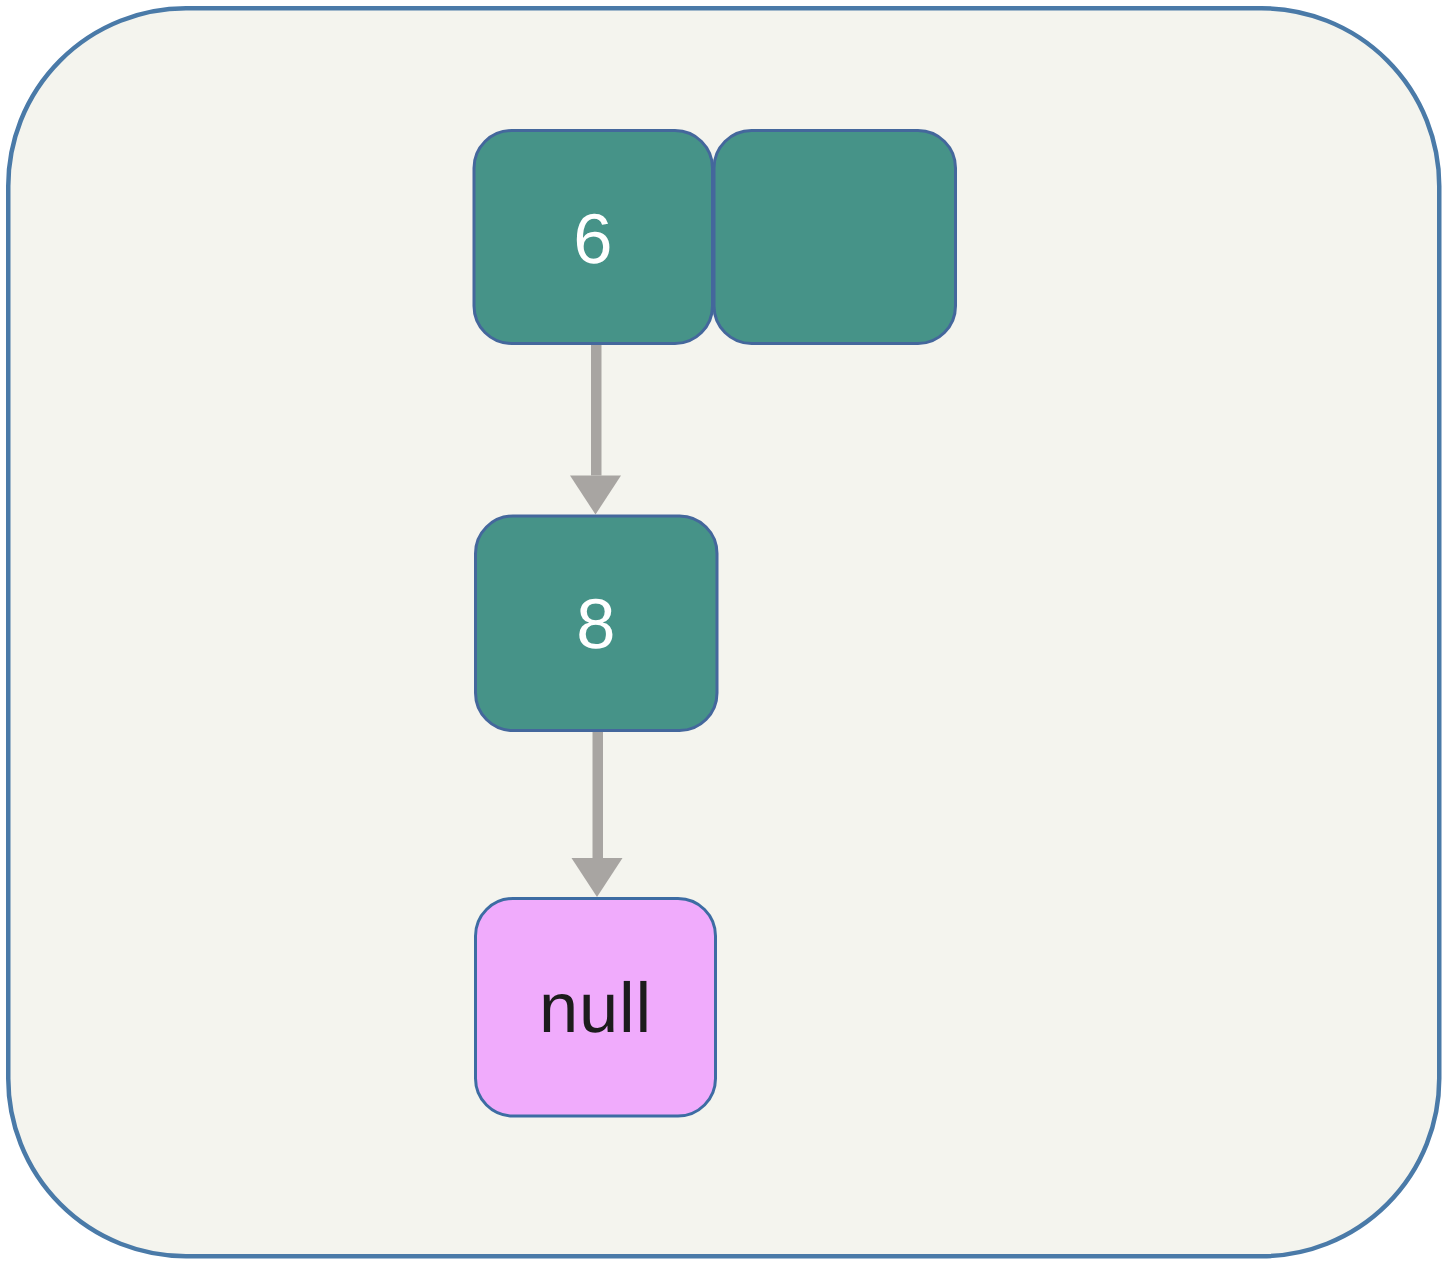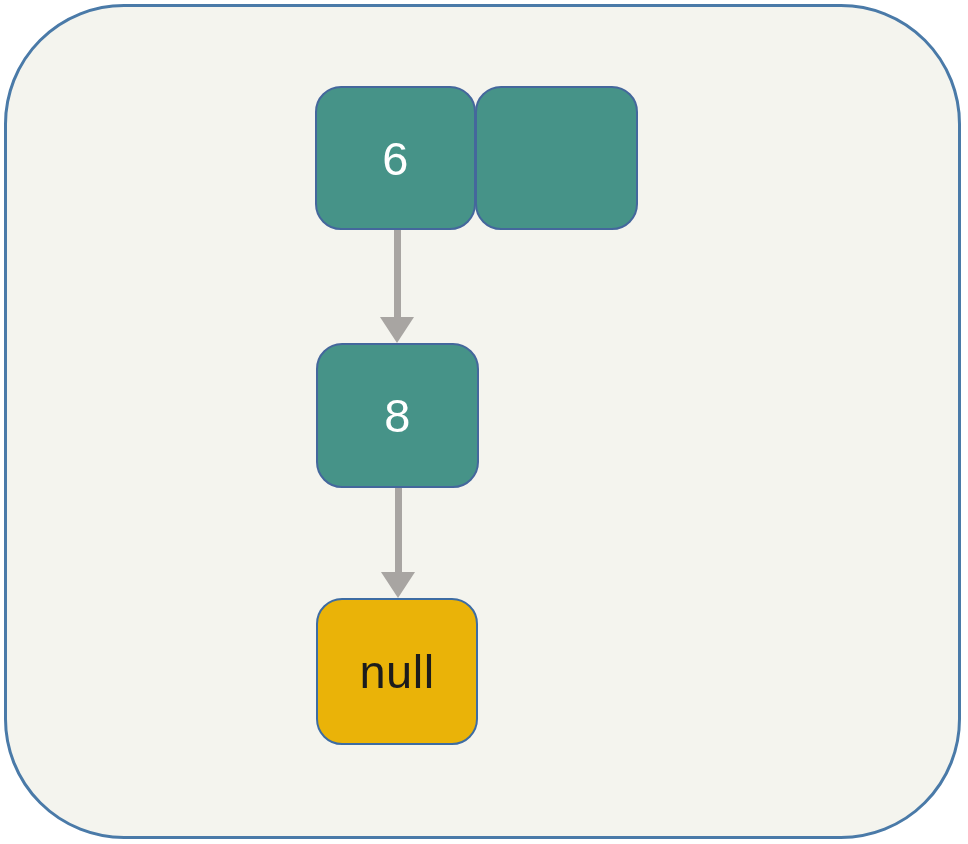--- a/index.html
+++ b/index.html
@@ -40,7 +40,7 @@
     color: #ffffff;
   }
   .node-null {
-    background: #eab308;
+    background: #f0abfc;
     border: 2px solid #3d6ca3;
     color: #1c1c1c;
   }

